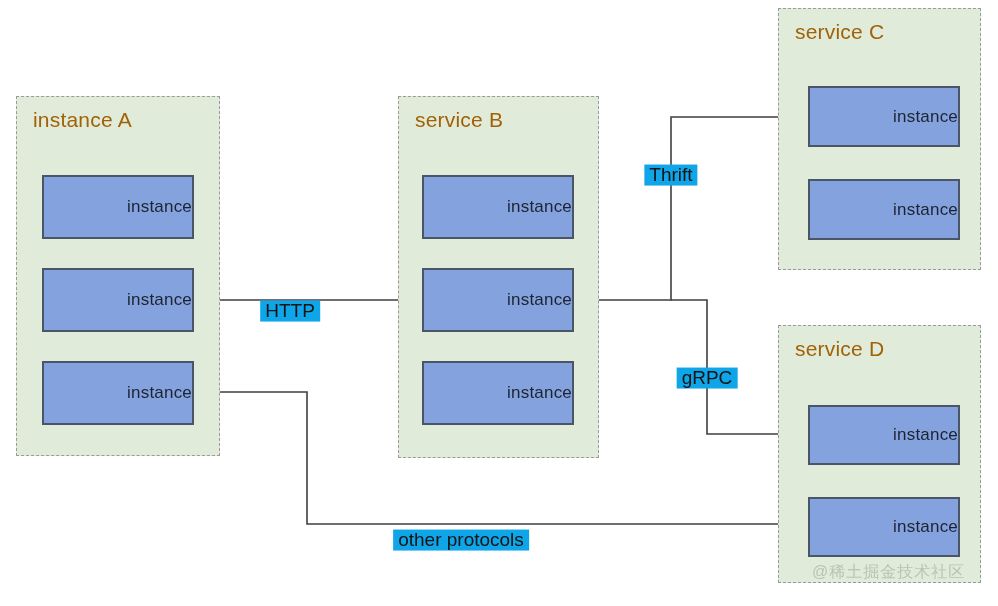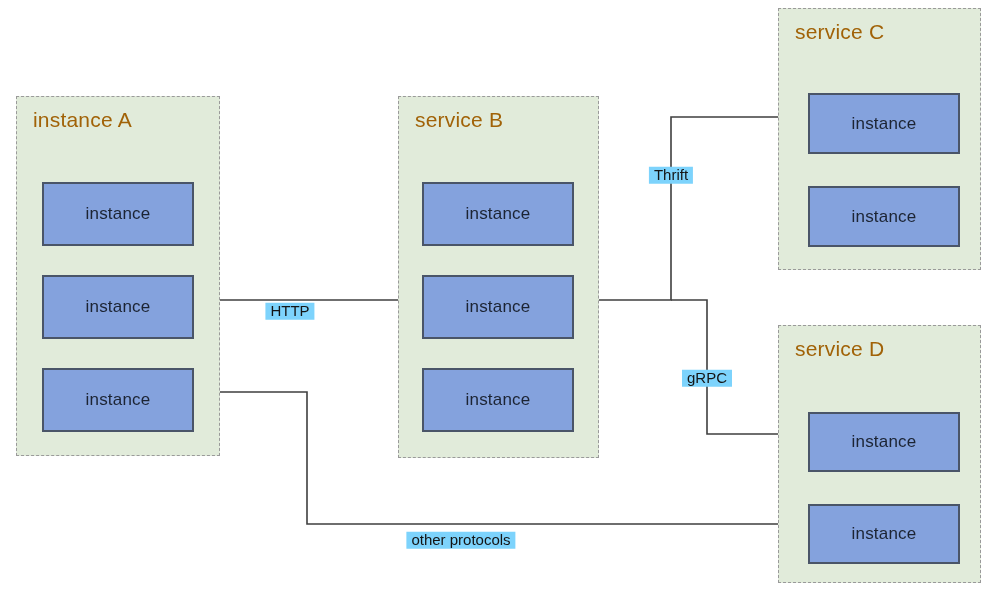--- a/index.html
+++ b/index.html
@@ -39,8 +39,7 @@
     box-sizing: border-box;
     display: flex;
     align-items: center;
-    justify-content: center;
-    margin-top: 7px;
+    justify-content: flex-end;
   }
   .instance-label {
     font-size: 17px;

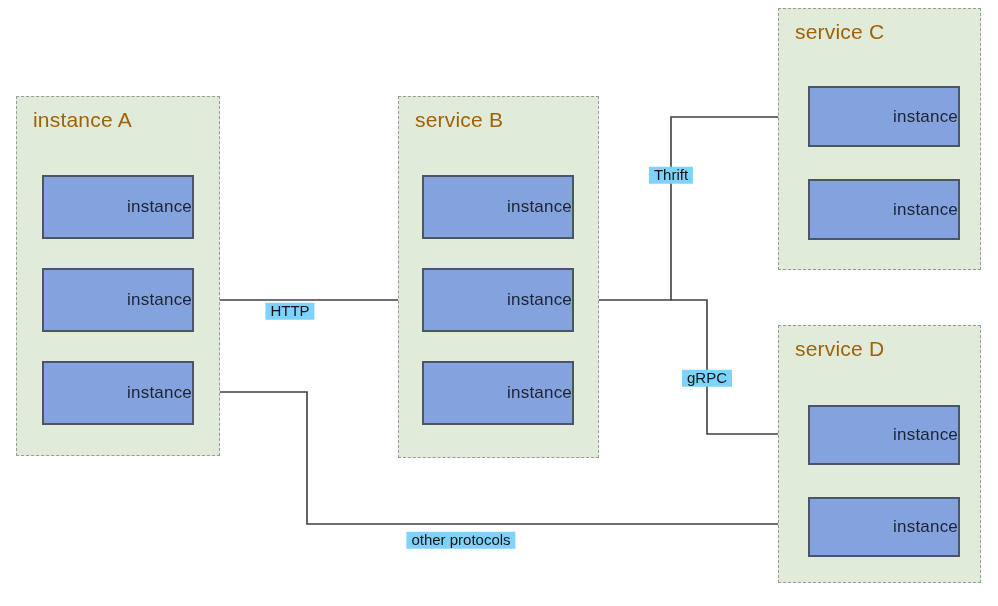--- a/index.html
+++ b/index.html
@@ -56,9 +56,9 @@
   }
   .edge-label {
     position: absolute;
-    font-size: 15px;
+    font-size: 19px;
     color: #141414;
-    background: #7dd3fc;
+    background: #0ea5e9;
     padding: 0 5px;
     white-space: nowrap;
     transform: translate(-50%, -50%);

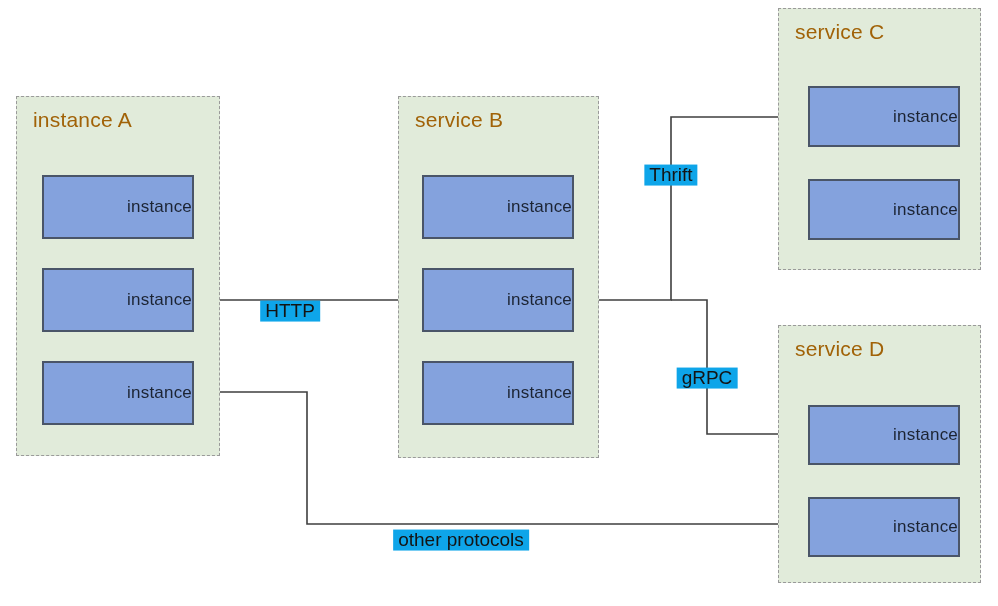--- a/index.html
+++ b/index.html
@@ -143,6 +143,7 @@
       <div class="edge-label" style="left: 461px; top: 540px;">other protocols</div>
     </div>
 
+  <div class="watermark" style="left: 812px; top: 562px;">@稀土掘金技术社区</div>
 
 </div>
 

